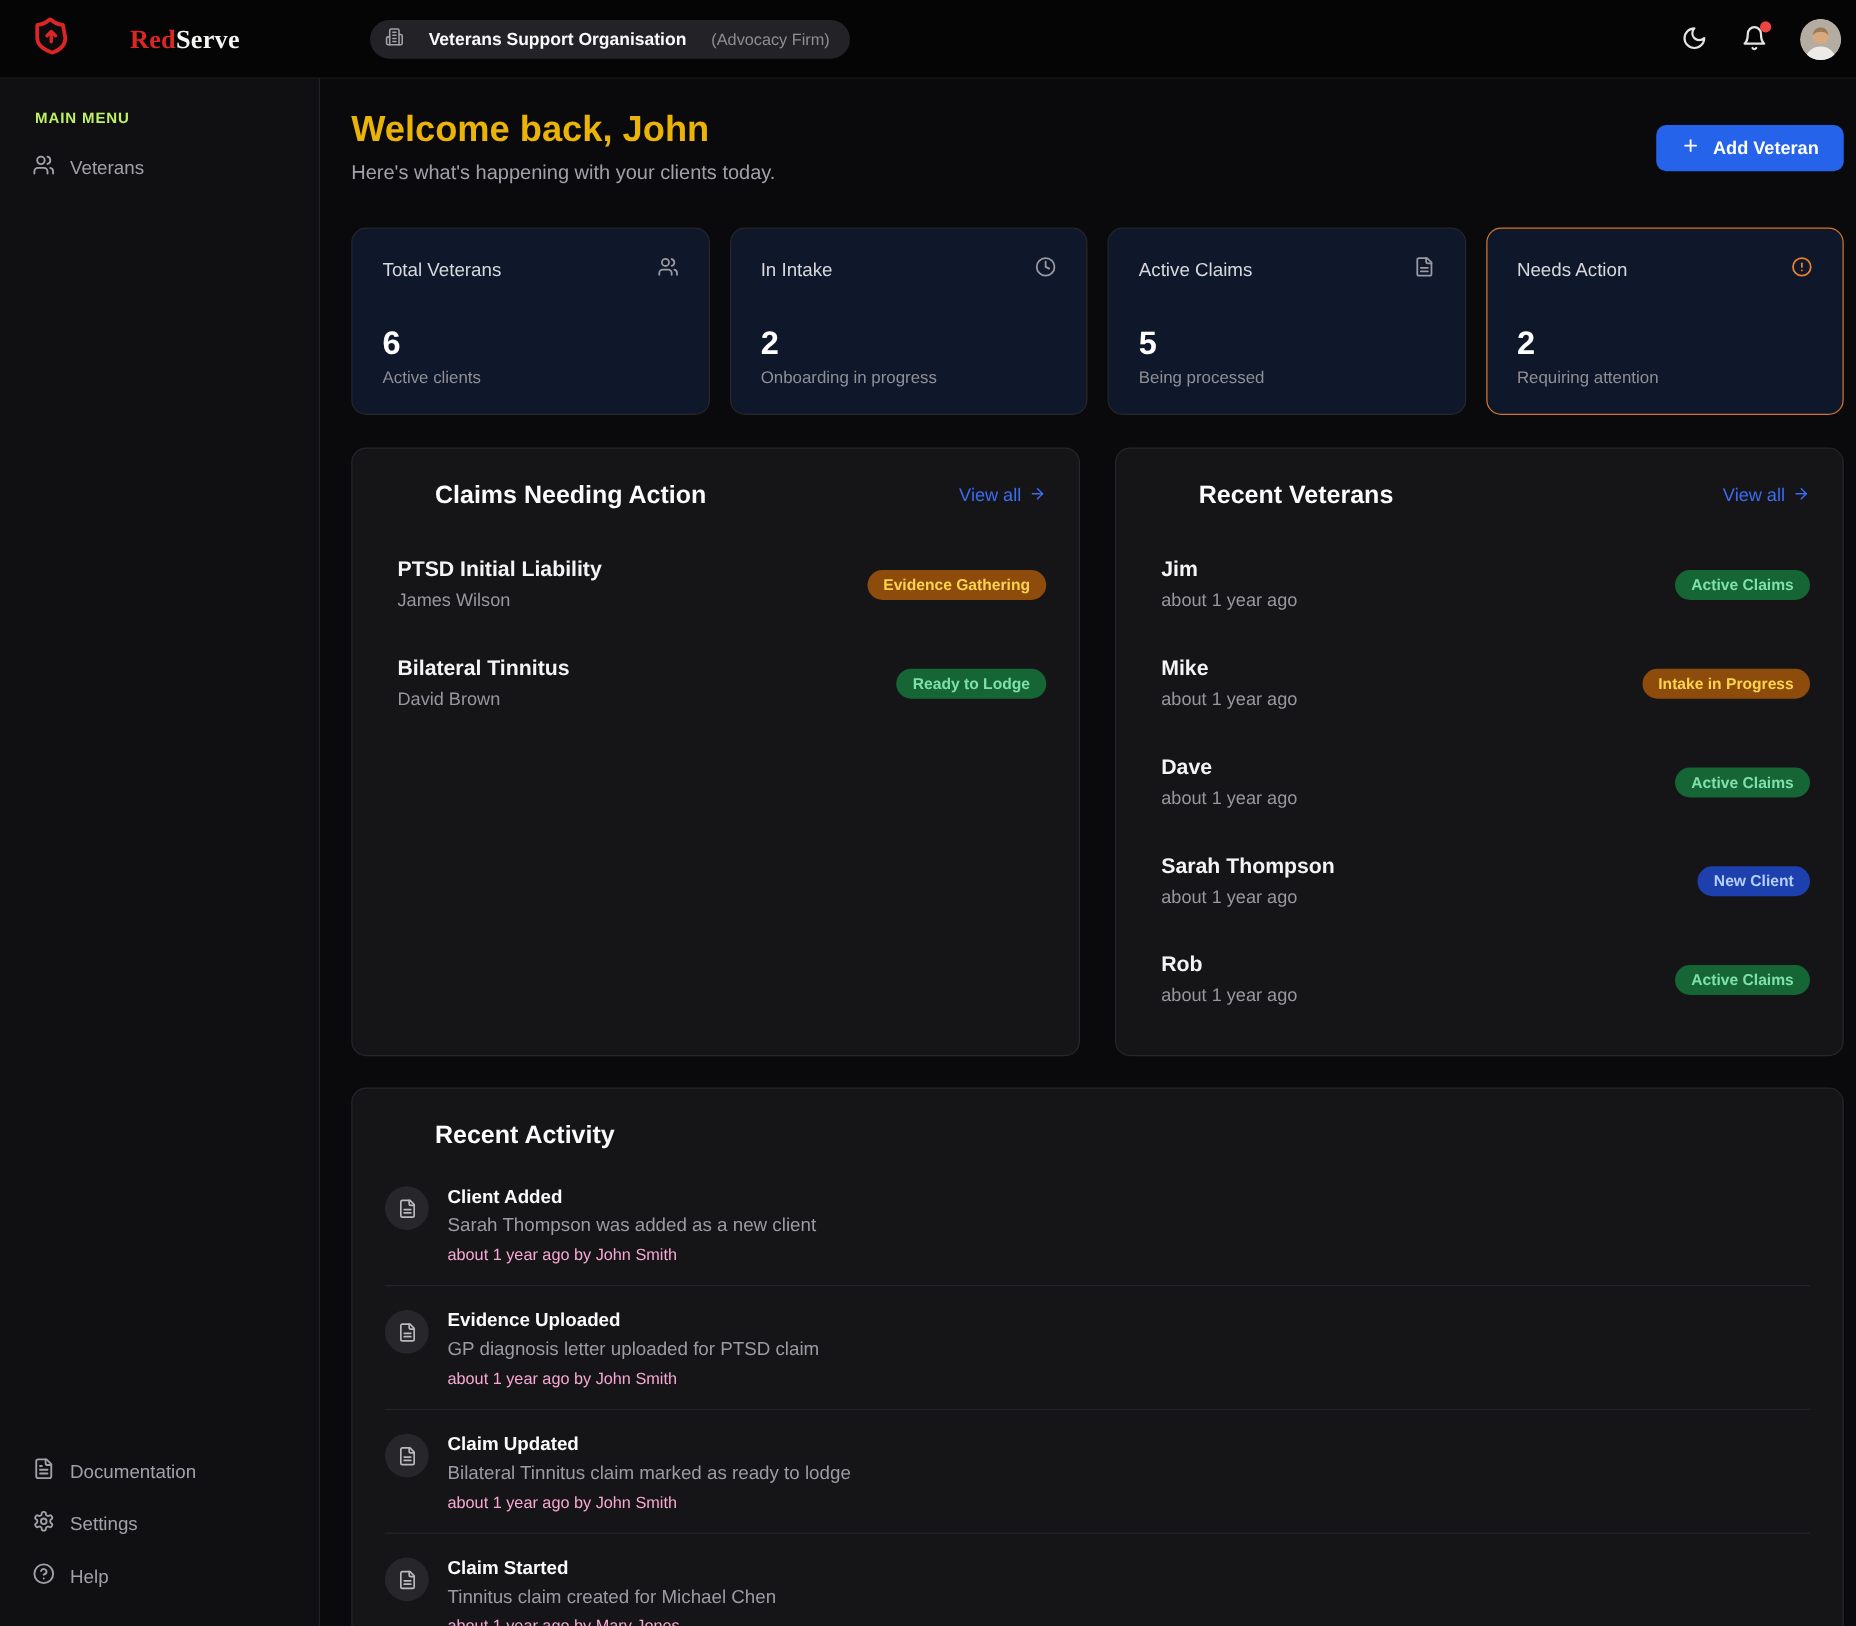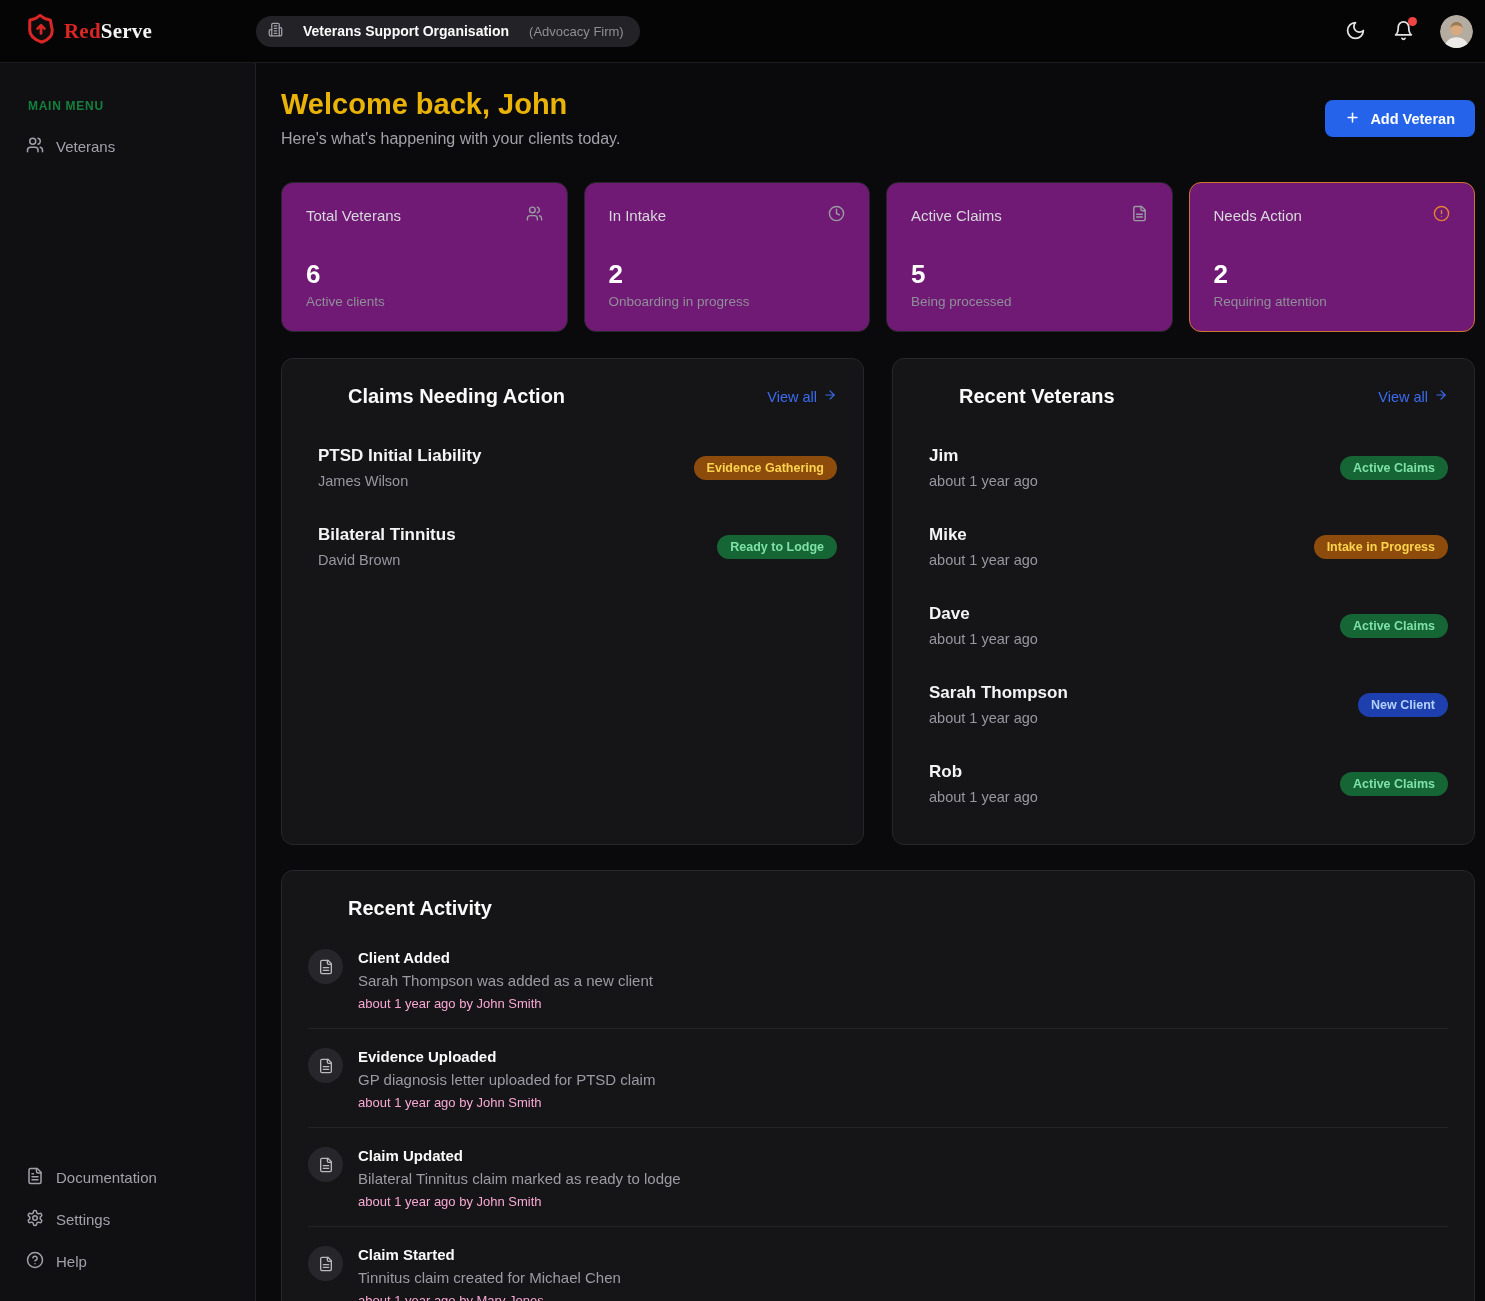--- a/index.html
+++ b/index.html
@@ -19,7 +19,7 @@
   }
   .brand { display: flex; align-items: center; gap: 8px; }
   .brand svg { width: 30px; height: 34px; }
-  .brand-text { font-family: "Liberation Serif", "DejaVu Serif", serif; font-weight: bold; font-size: 21px; letter-spacing: .2px; }
+  .brand-text { font-family: "Liberation Serif", "DejaVu Serif", serif; font-weight: bold; font-size: 21px; letter-spacing: .2px; margin-left: 40px; }
   .brand-red { color: #dc2626; }
   .brand-serve { color: #f5f5f4; }
   .org-pill {

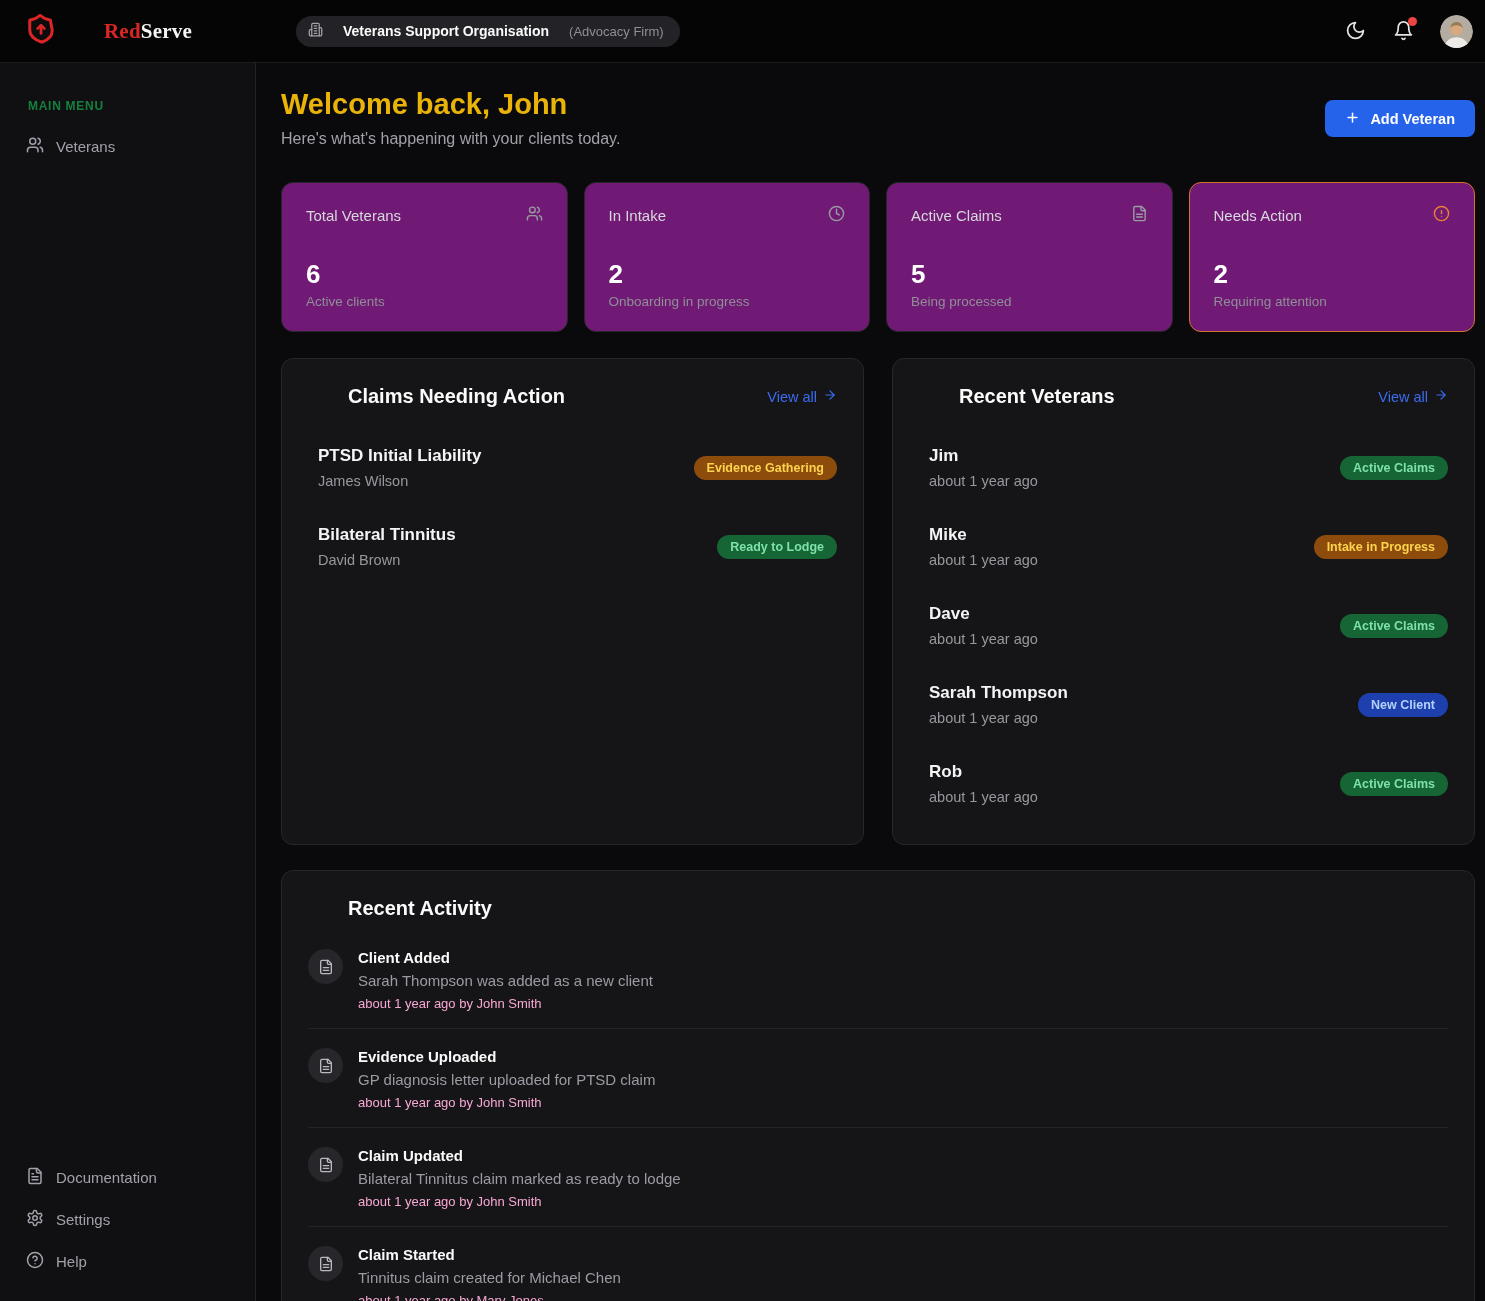--- a/index.html
+++ b/index.html
@@ -42,7 +42,7 @@
     width: 256px; flex: 0 0 256px; background: #101013; border-right: 1px solid #222226;
     display: flex; flex-direction: column; padding: 14px;
   }
-  .menu-label { font-size: 12px; font-weight: bold; letter-spacing: .06em; color: #15803d; margin: 22px 0 14px 14px; }
+  .menu-label { font-size: 12px; font-weight: bold; letter-spacing: .06em; color: #bef264; margin: 10px 0 14px 14px; }
   .nav-item {
     display: flex; align-items: center; gap: 12px; height: 38px; padding: 0 12px; border-radius: 9px;
     color: #a1a1aa; font-size: 15px; text-decoration: none; cursor: pointer; margin-bottom: 4px;

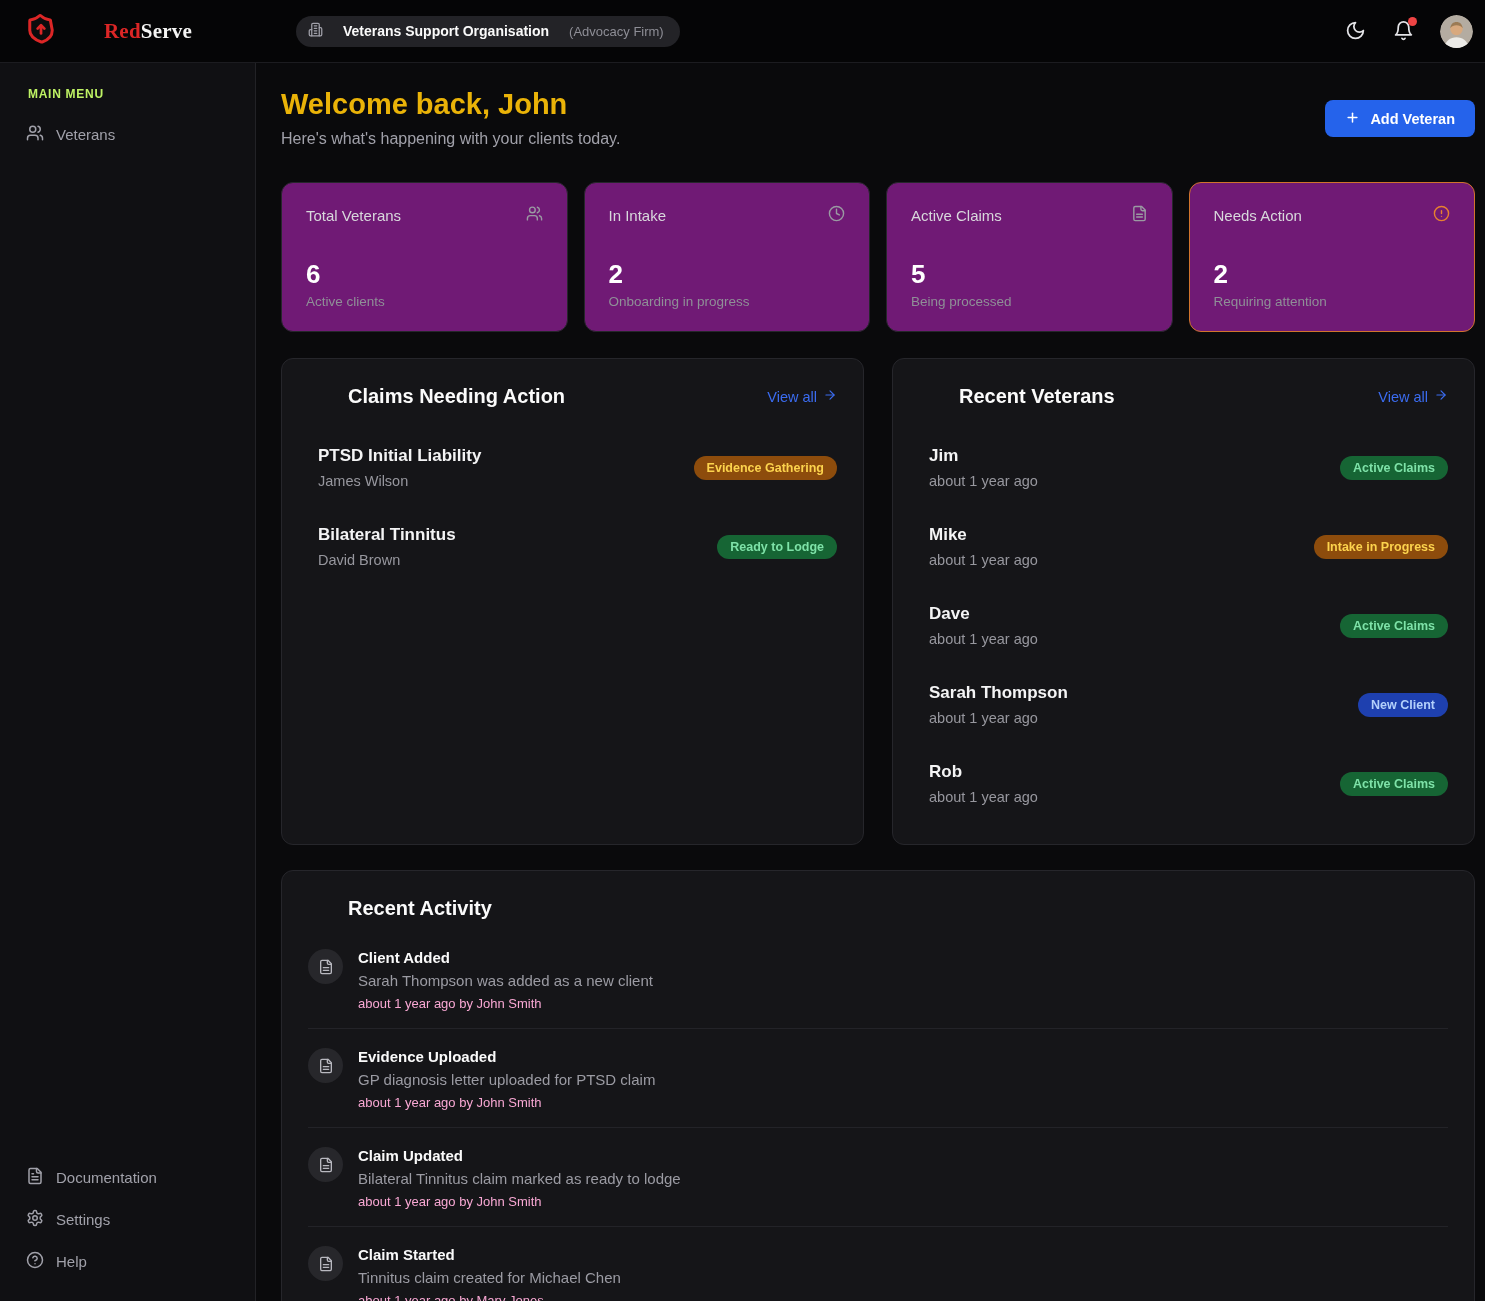--- a/index.html
+++ b/index.html
@@ -68,7 +68,7 @@
   
   .stats { display: grid; grid-template-columns: repeat(4, 1fr); gap: 16px; margin-bottom: 26px; }
   .stat-card {
-    background: #701a75; border: 1px solid #26262b; border-radius: 12px; height: 150px; padding: 22px 24px;
+    background: #0f172a; border: 1px solid #26262b; border-radius: 12px; height: 150px; padding: 22px 24px;
     display: flex; flex-direction: column;
   }
   .stat-card.highlight { border: 1px solid #d1742c; }

